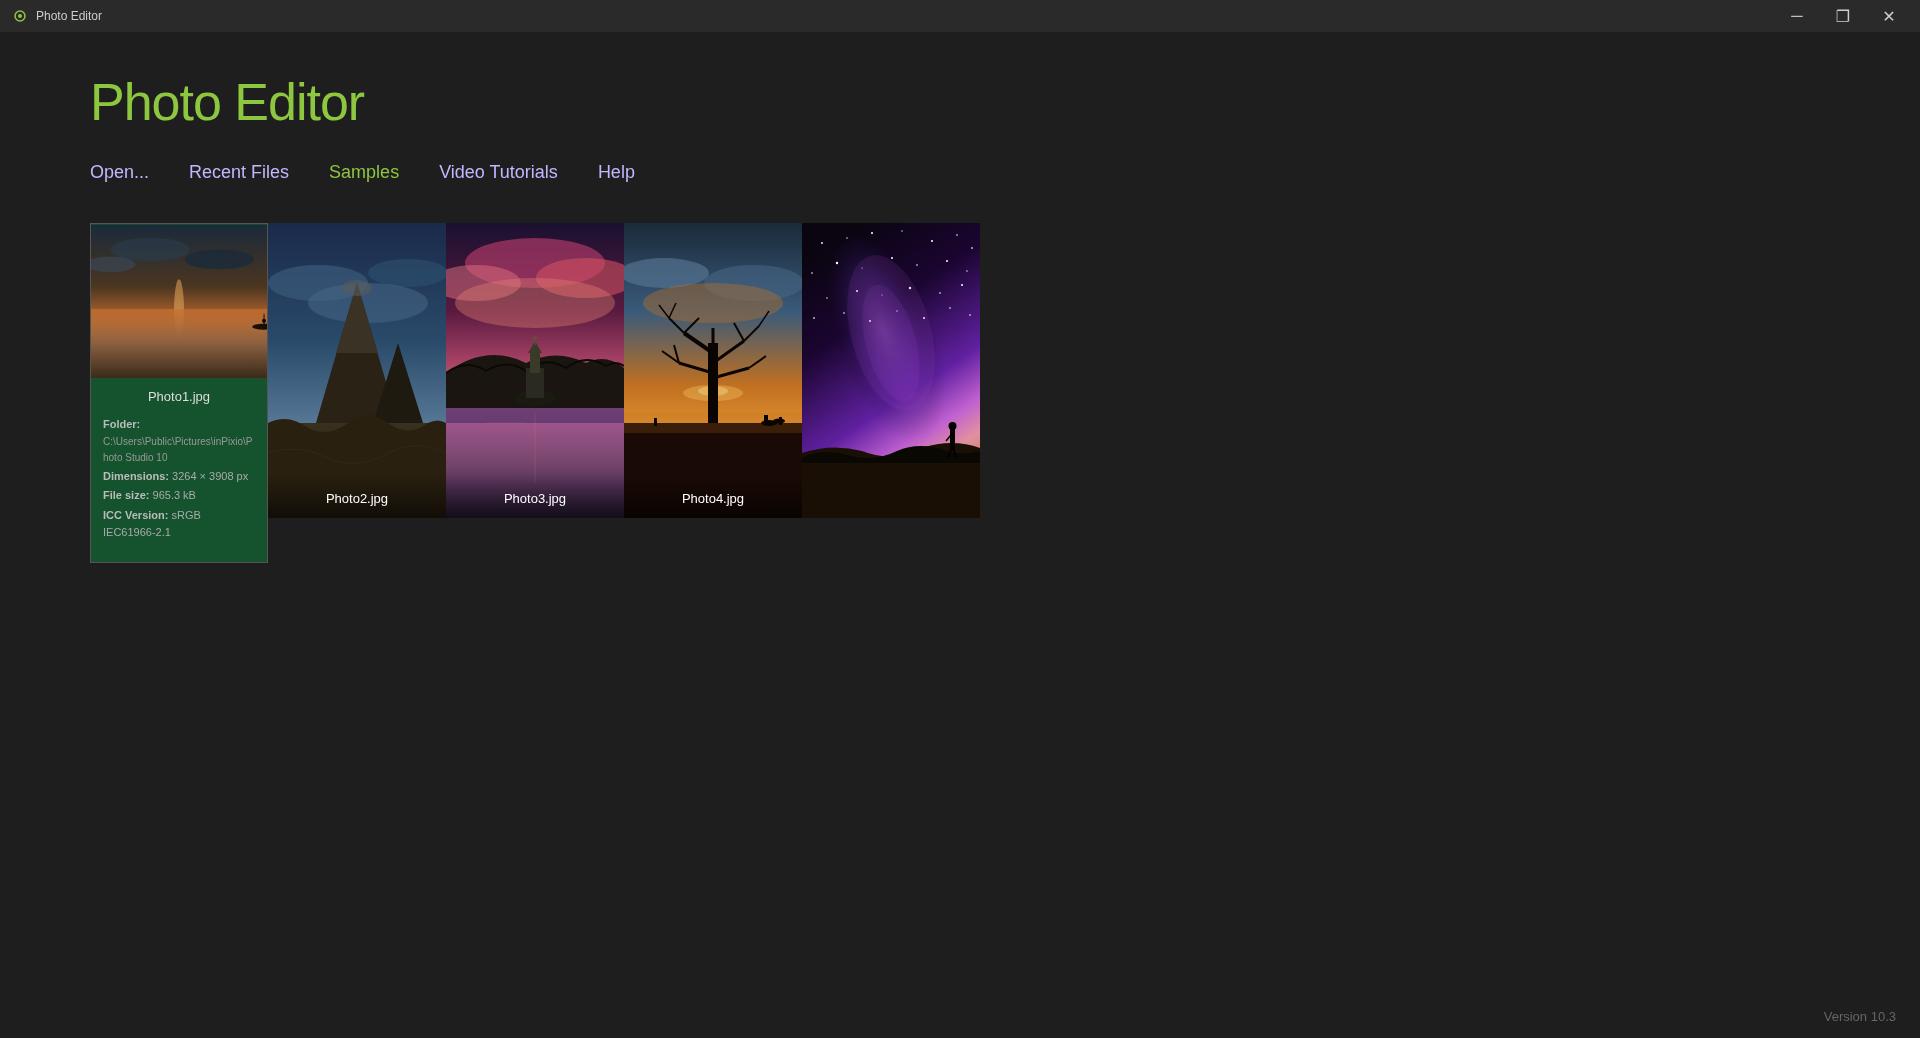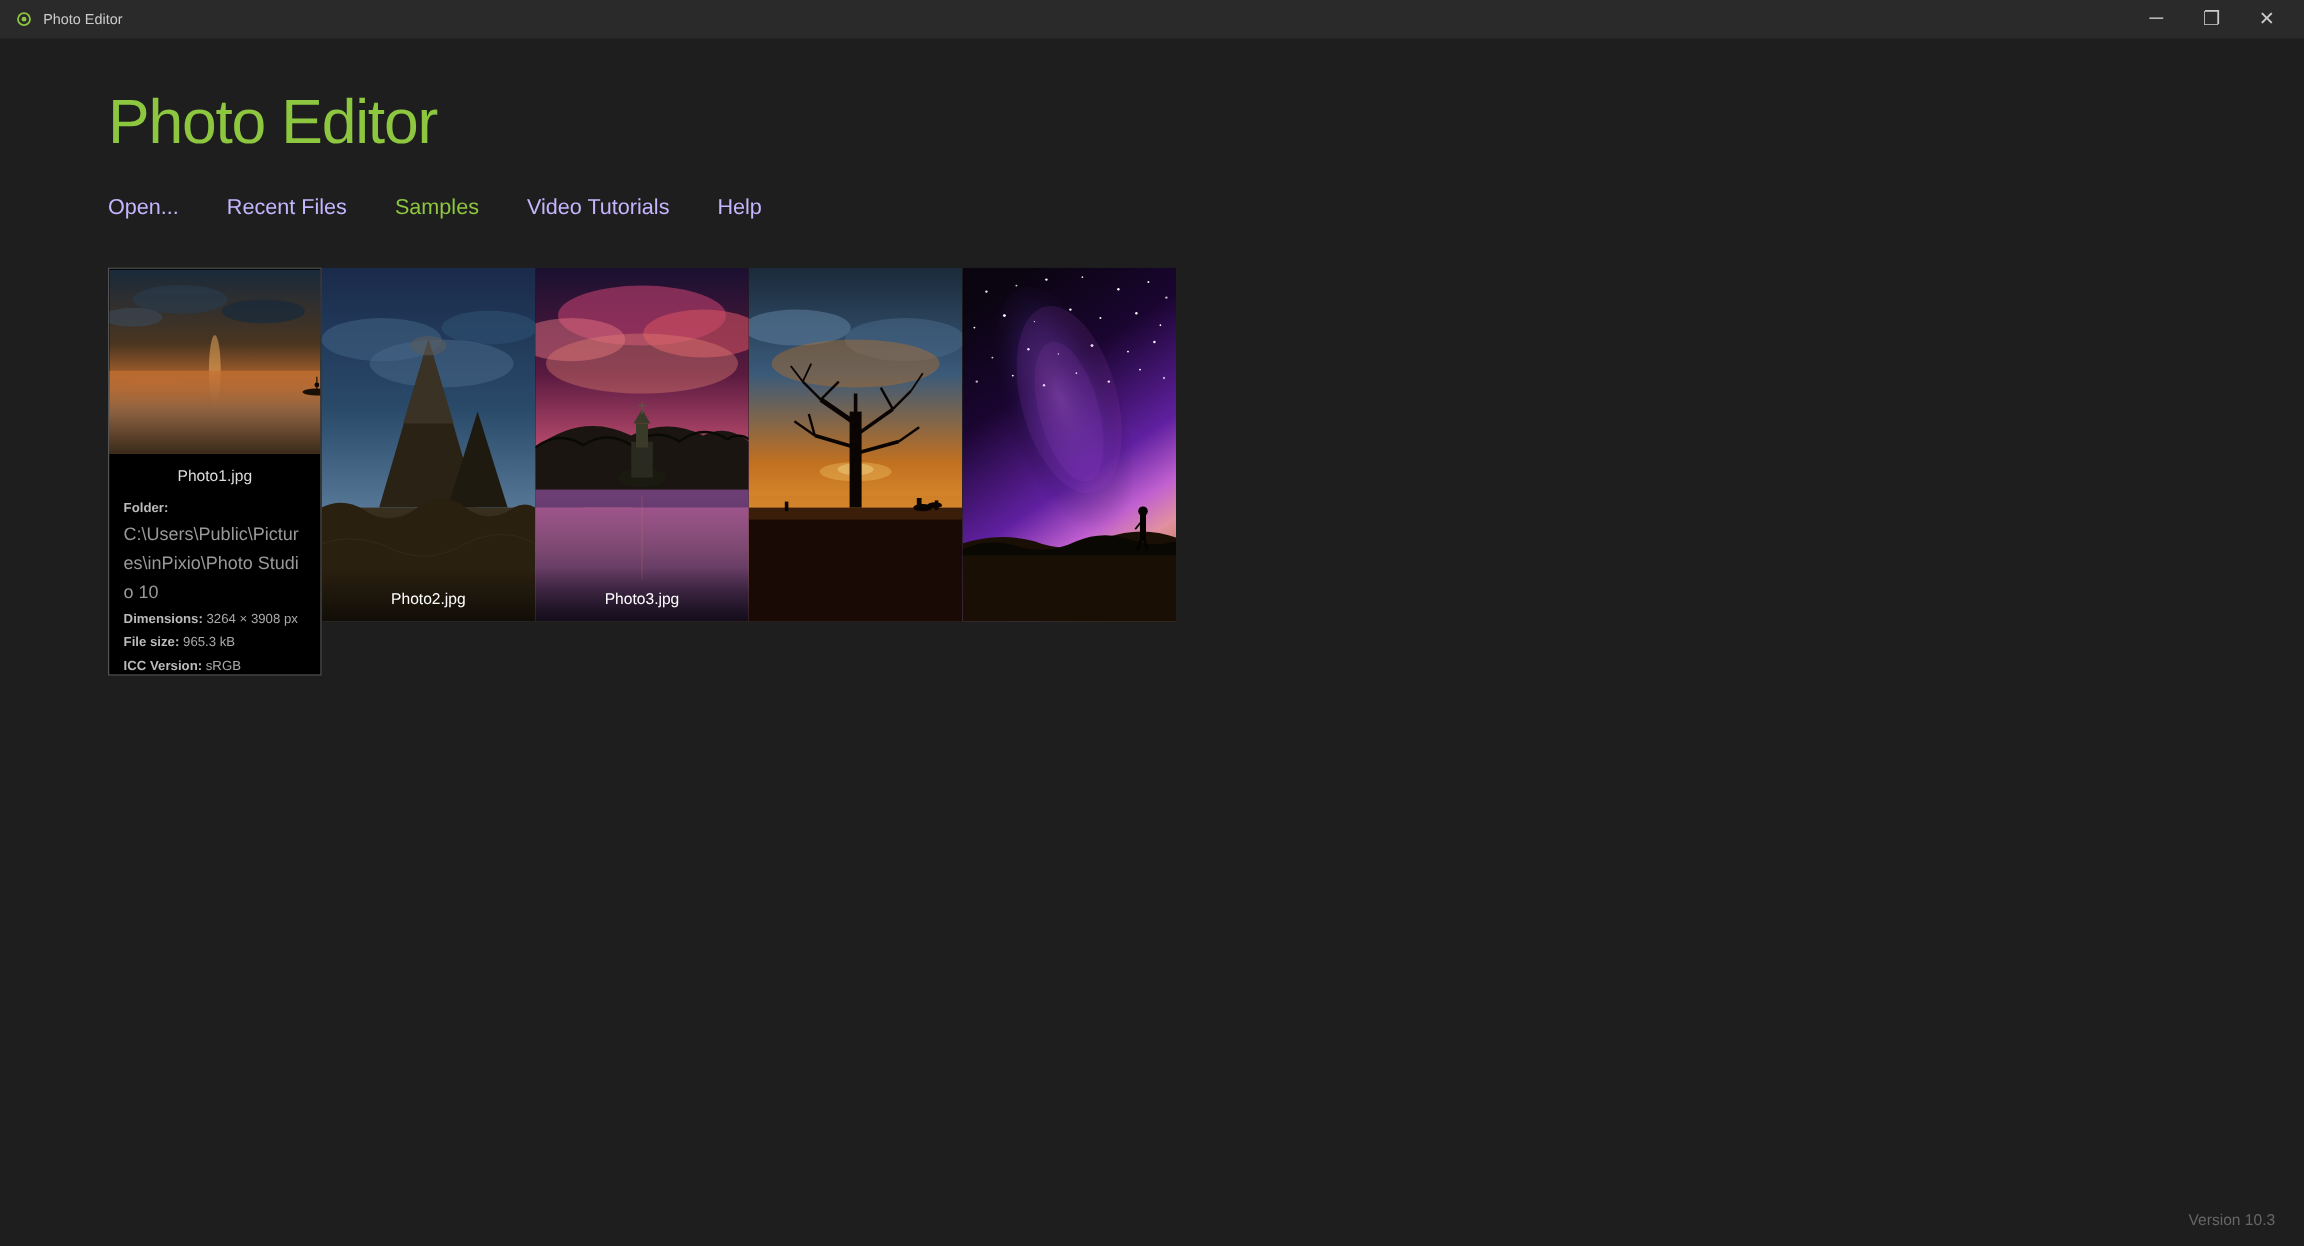--- a/index.html
+++ b/index.html
@@ -100,7 +100,7 @@
     .photo-card-selected {
       width: 178px;
       min-width: 178px;
-      background: #000000;
+      background: #14532d;
       border: 1px solid #555;
       display: flex;
       flex-direction: column;

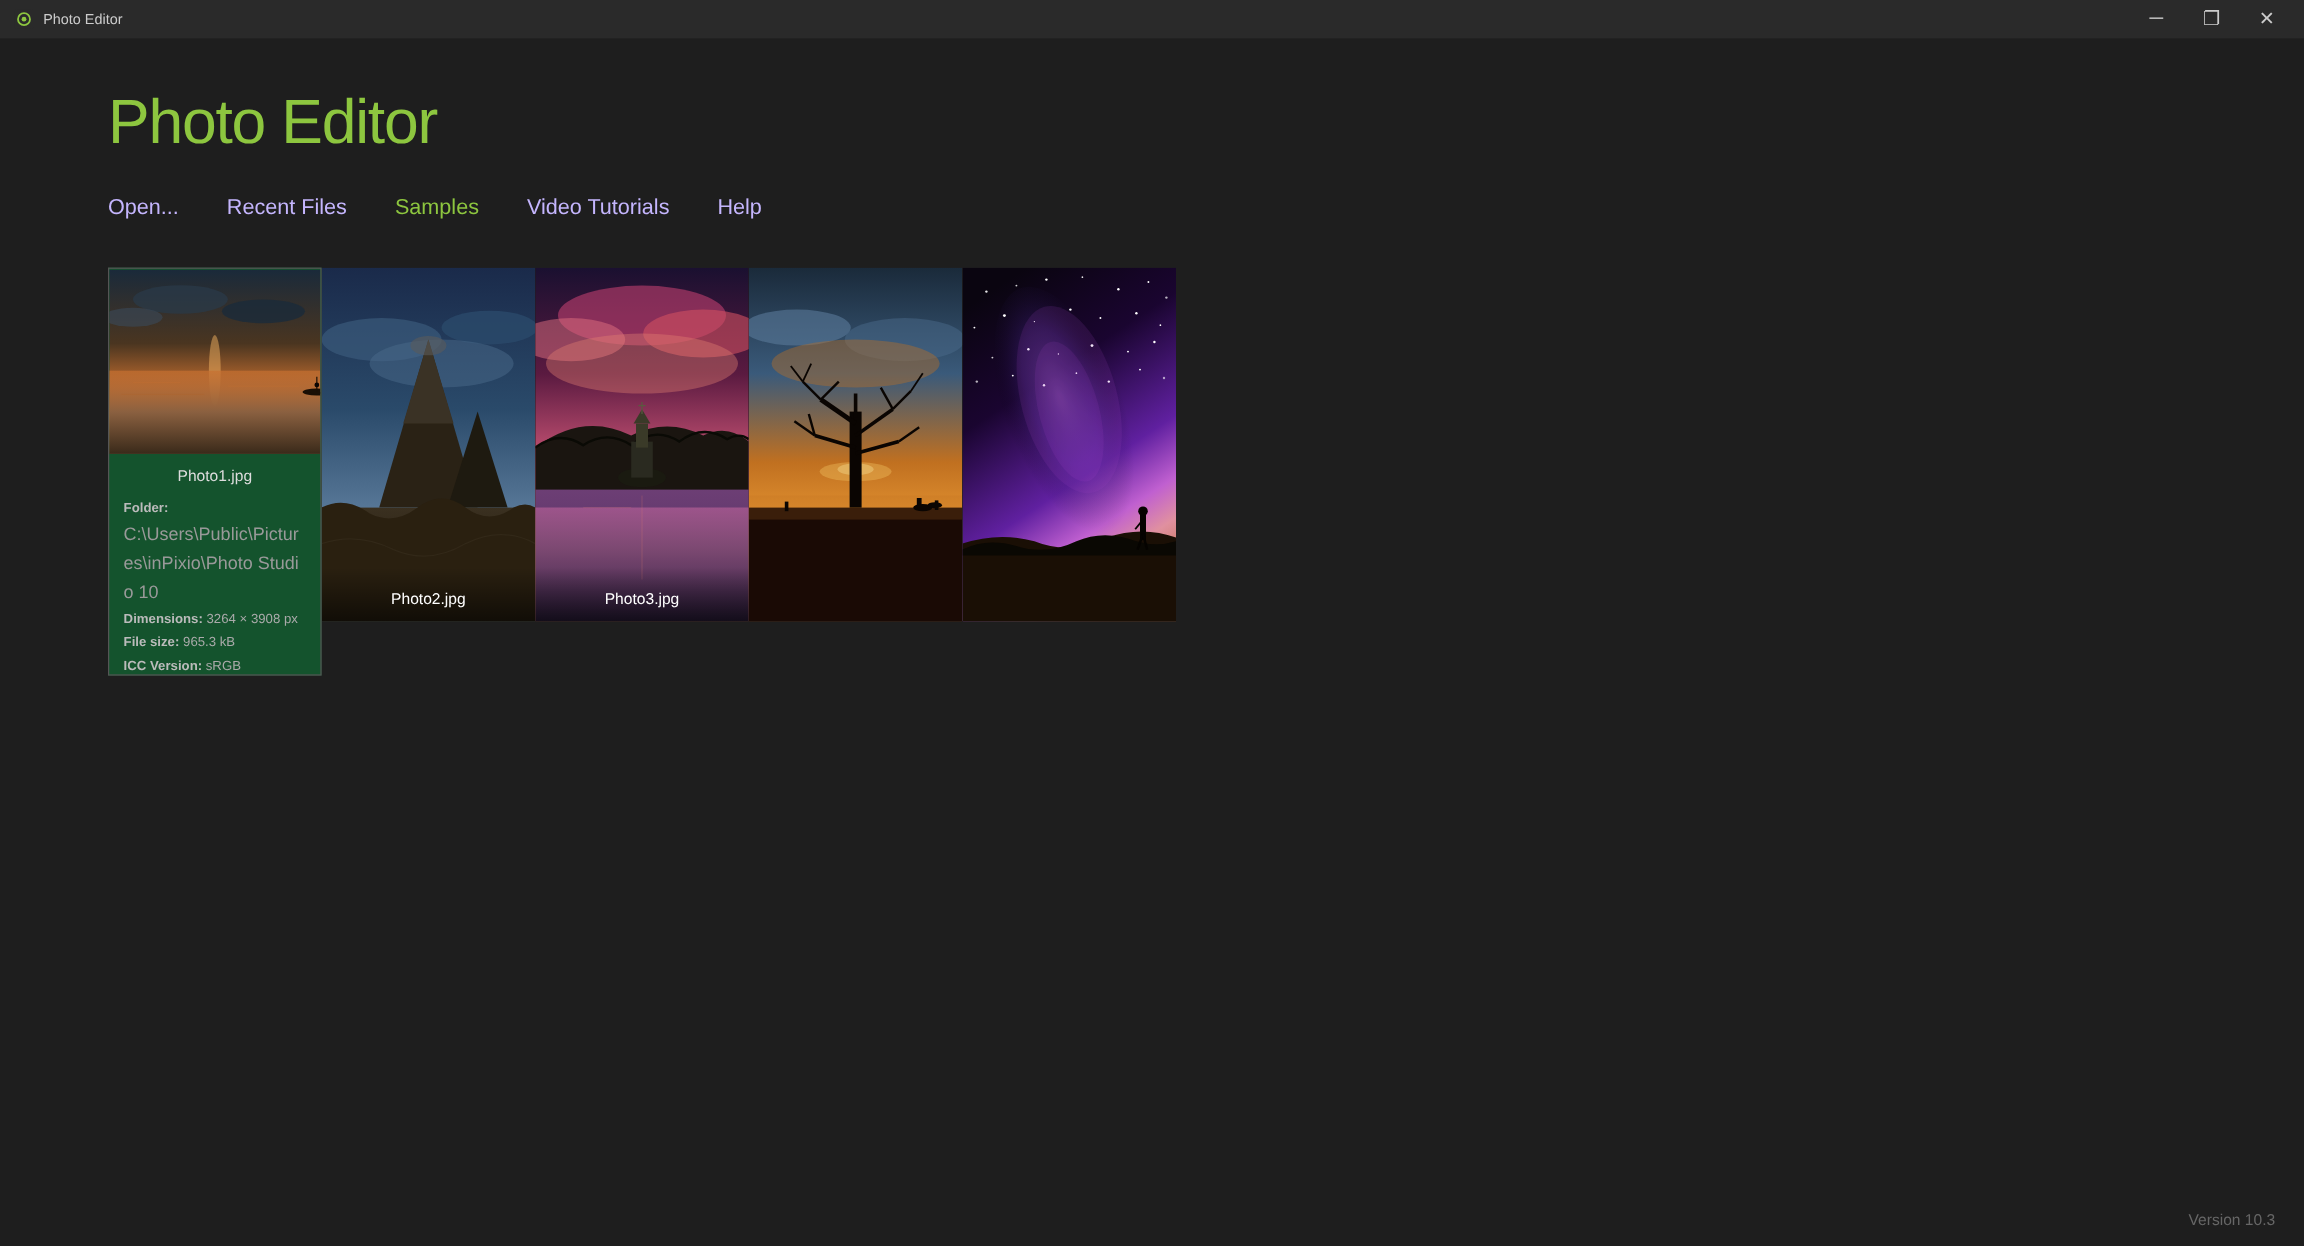--- a/index.html
+++ b/index.html
@@ -251,7 +251,7 @@
         <div class="photo-name">Photo1.jpg</div>
         <div class="meta-row">
           <span class="meta-label">Folder:</span>
-          <span style="font-size:15px;color:#999;display:block;word-break:break-all;">C:\Users\Public\Pictures\inPixio\Photo Studio 10</span>
+          <span style="font-size:10px;color:#999;display:block;word-break:break-all;">C:\Users\Public\Pictures\inPixio\Photo Studio 10</span>
         </div>
         <div class="meta-row">
           <span class="meta-label">Dimensions:</span>

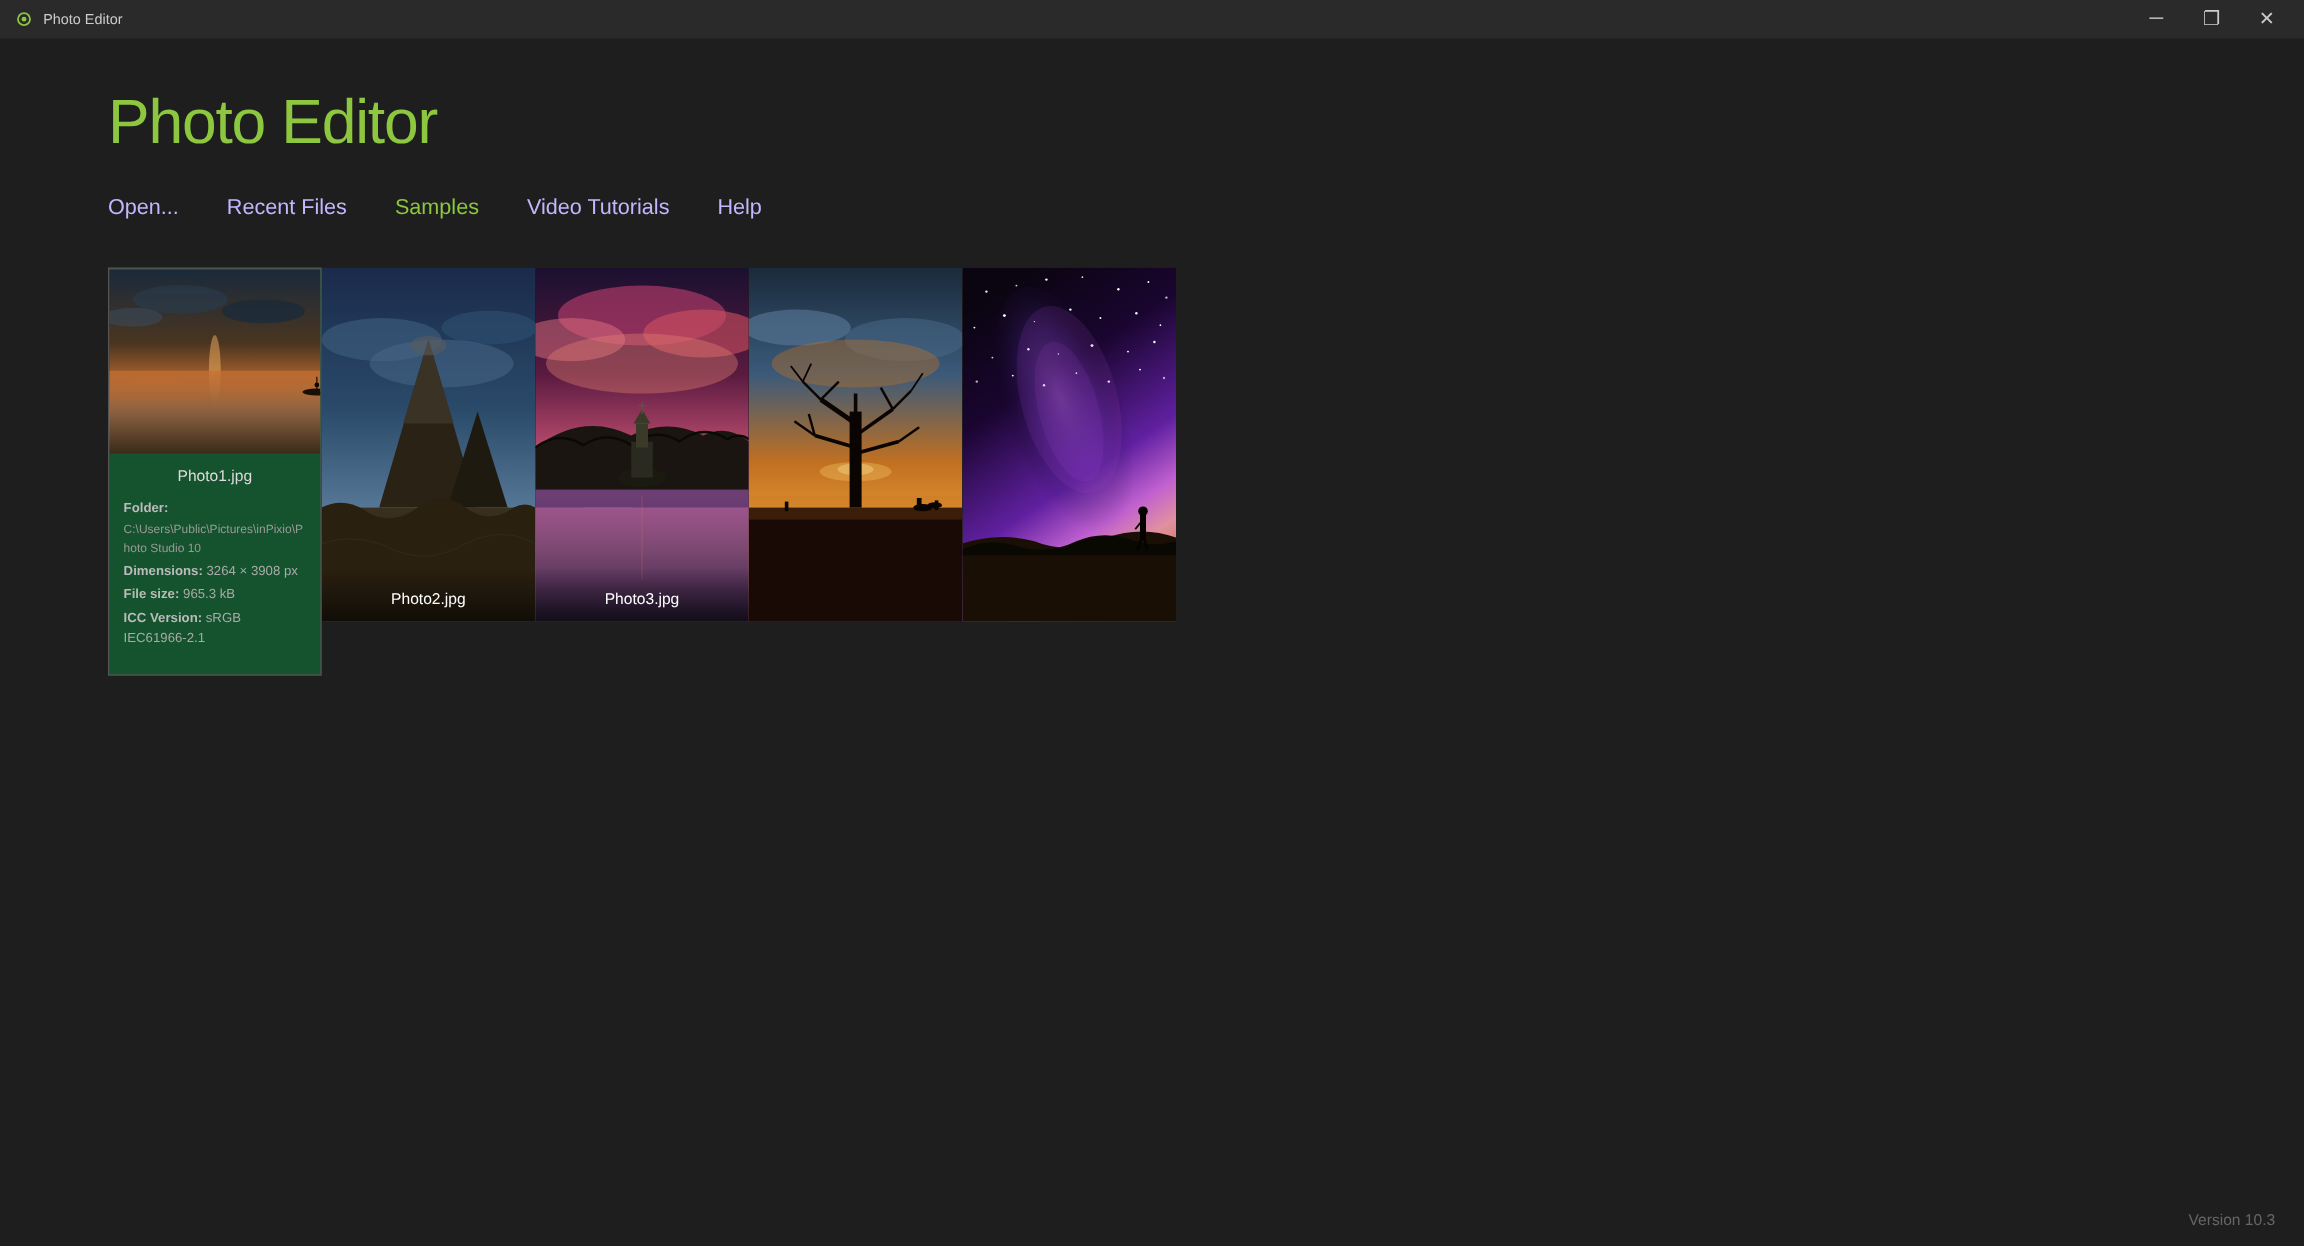--- a/index.html
+++ b/index.html
@@ -399,6 +399,7 @@
         <ellipse cx="145" cy="200" rx="8" ry="3" fill="#0a0502"></ellipse>
         <ellipse cx="155" cy="198" rx="6" ry="2.5" fill="#0a0502"></ellipse>
       </svg>
+      <div class="thumb-label">Photo4.jpg</div>
     </div>
 
     <div class="photo-thumb-item">

